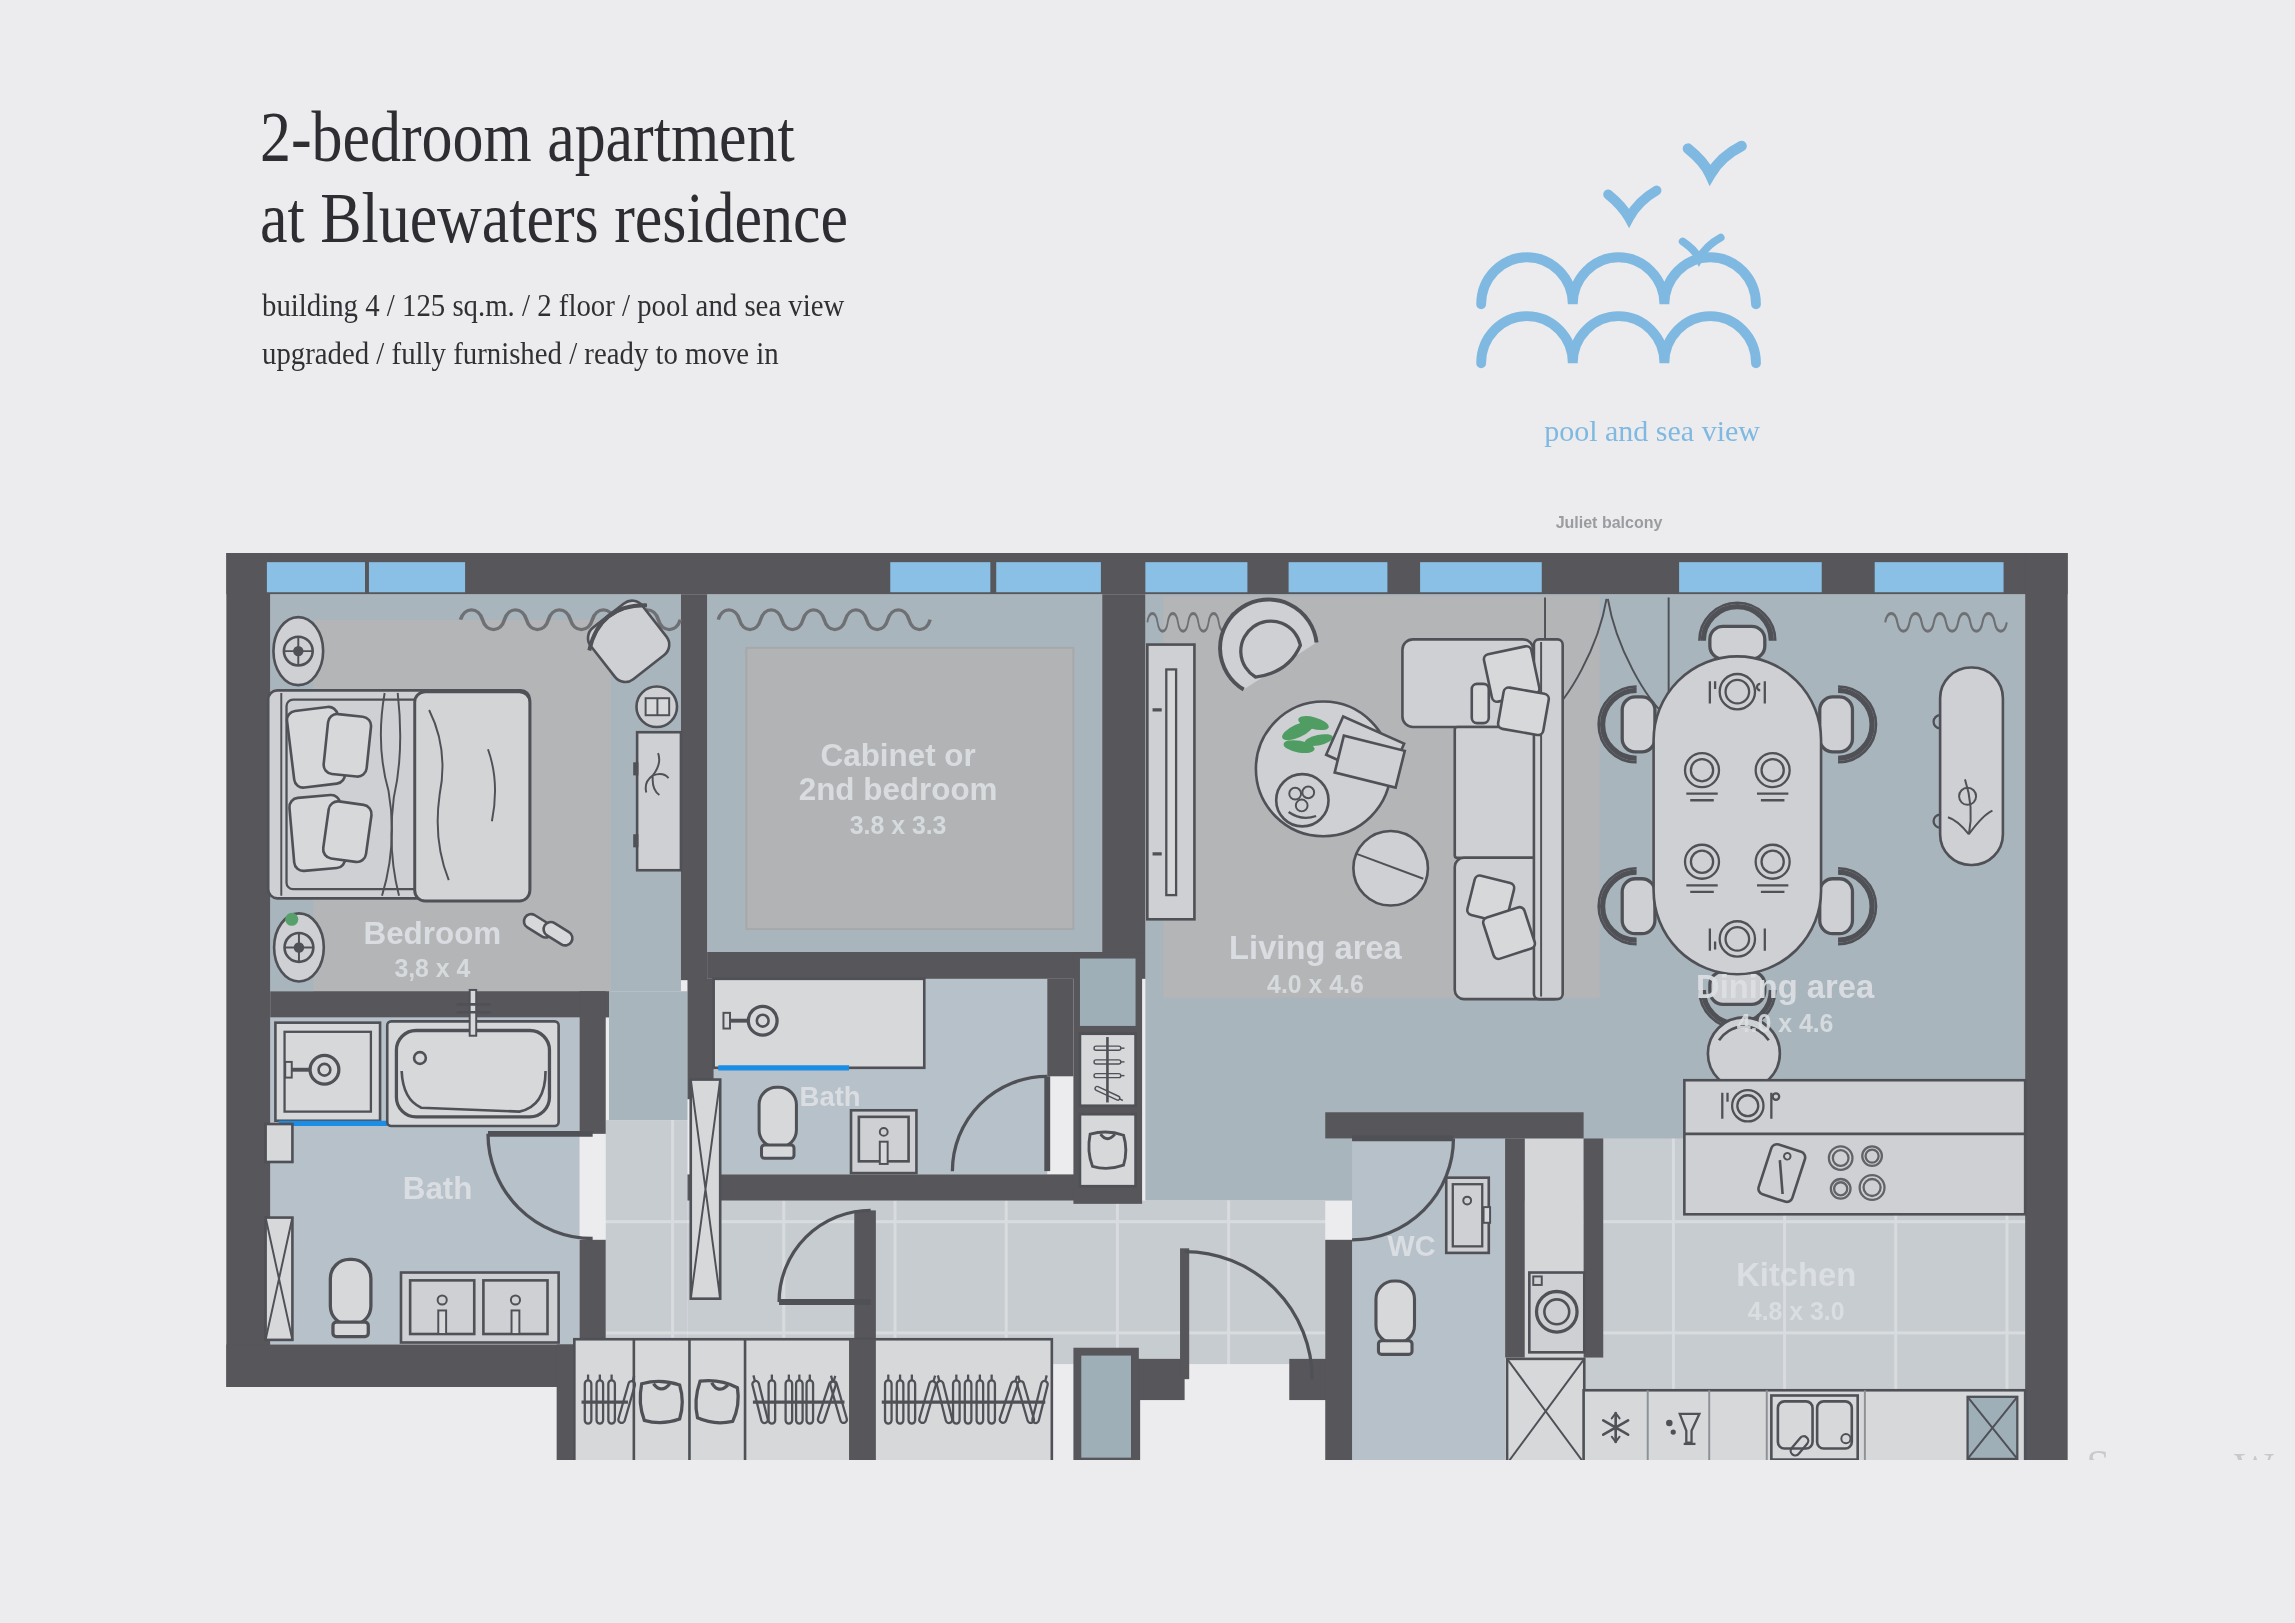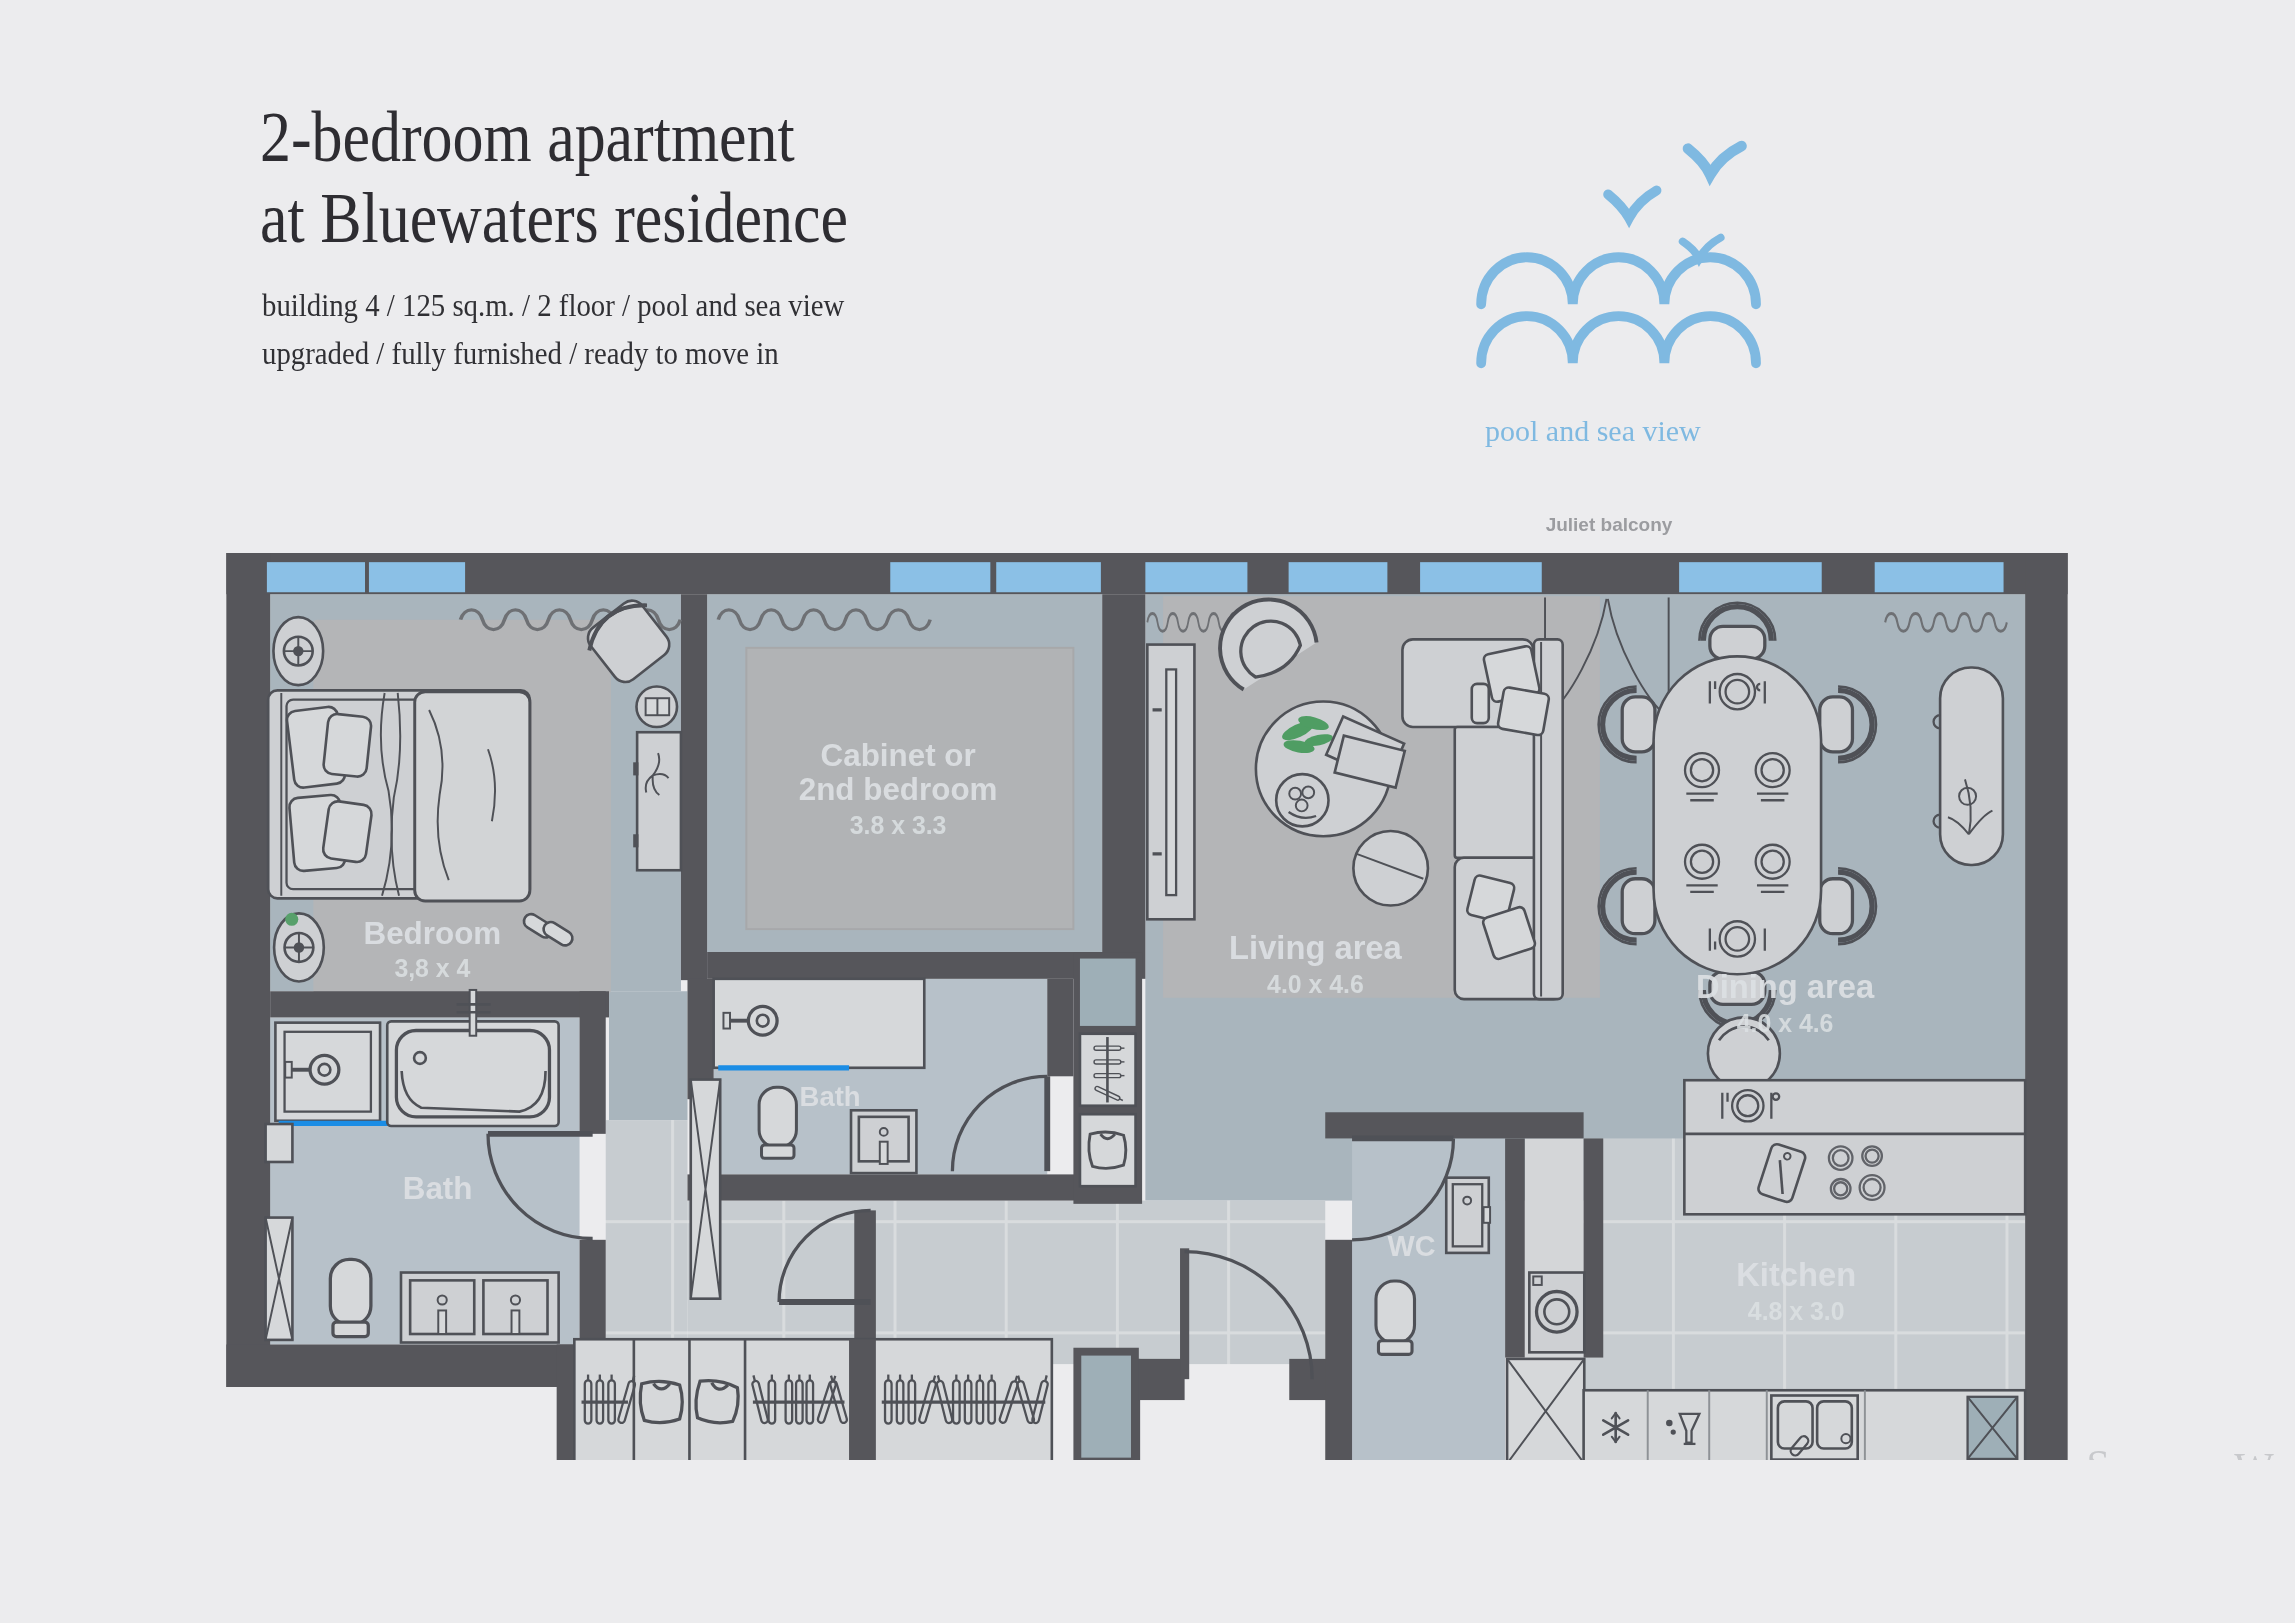--- a/index.html
+++ b/index.html
@@ -11,7 +11,7 @@
          color:#2e2d32;transform:scaleX(.86);transform-origin:left top;white-space:nowrap;}
   .subtitle{left:262px;top:281px;font-family:"Liberation Serif",serif;font-size:32px;line-height:1.5;
          color:#303034;transform:scaleX(.9);transform-origin:left top;white-space:nowrap;}
-  .logo-caption{left:1485px;top:414px;width:275px;text-align:left;font-family:"Liberation Serif",serif;
+  .logo-caption{left:1485px;top:414px;width:275px;text-align:right;font-family:"Liberation Serif",serif;
          font-size:30px;color:#7fb9e1;}
   .balcony-label{left:1498px;top:514px;width:222px;text-align:center;font-size:19px;font-weight:bold;color:#9b9ca0;}
   

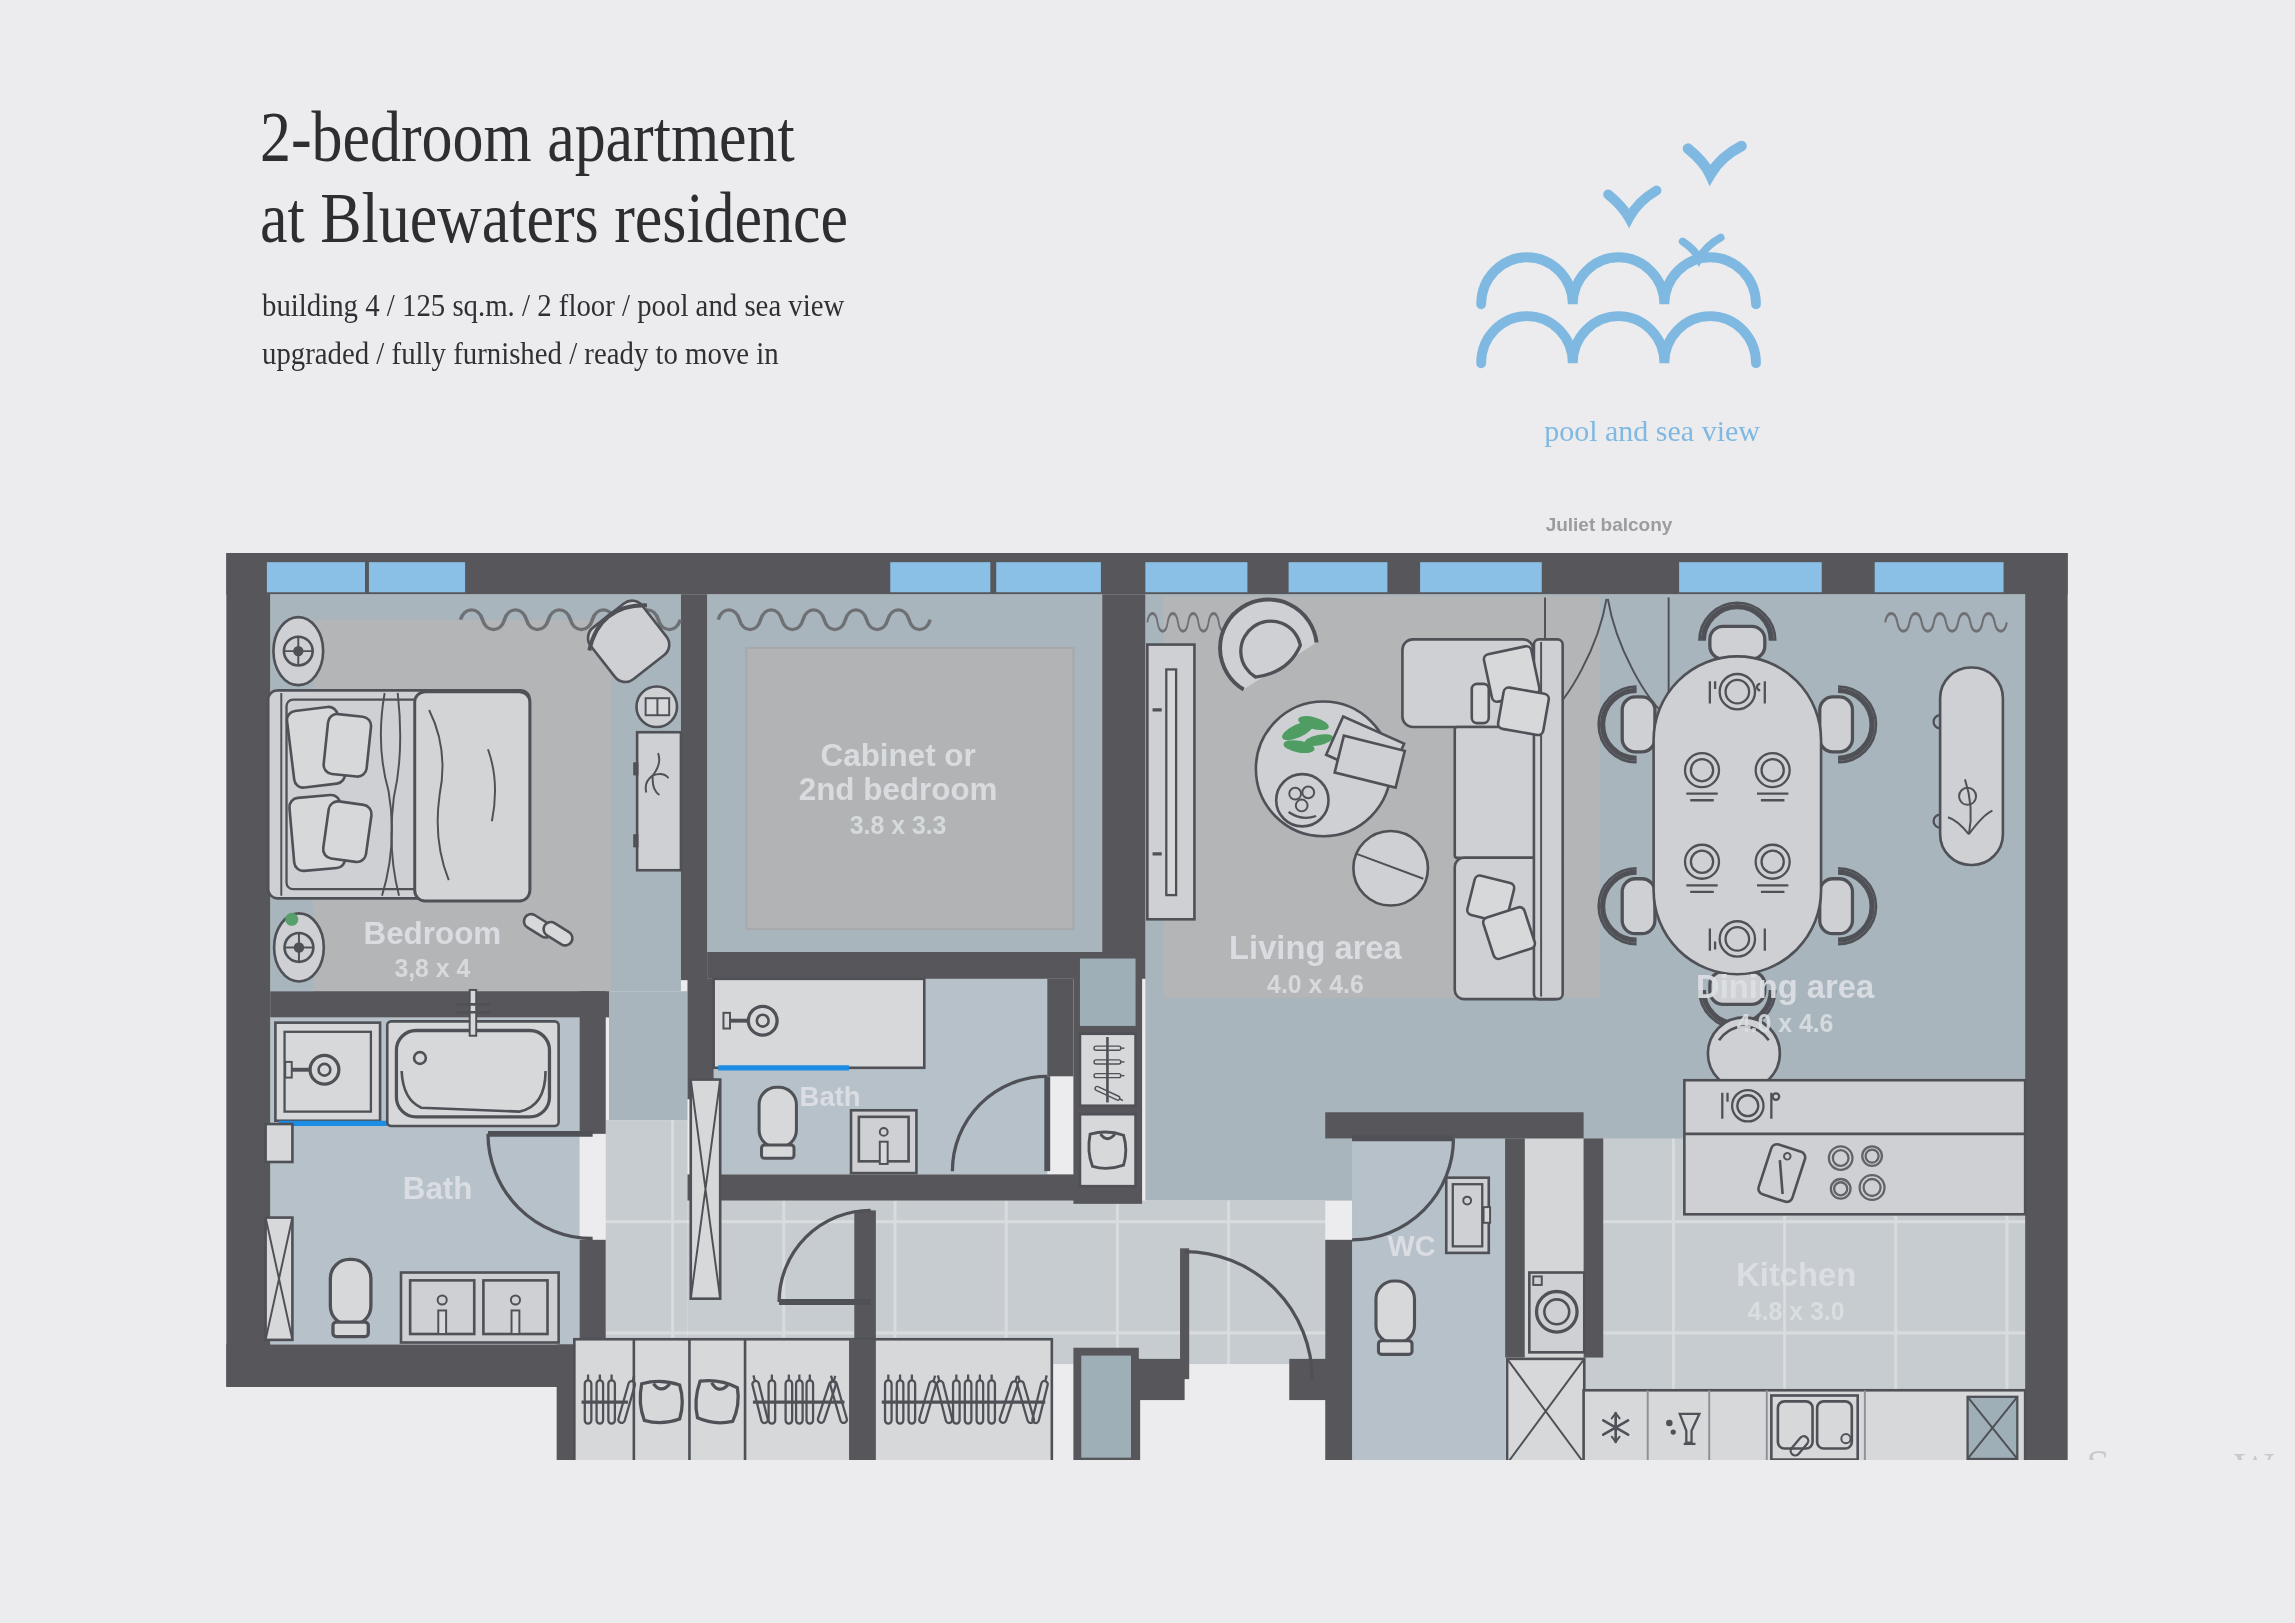--- a/index.html
+++ b/index.html
@@ -13,7 +13,7 @@
          color:#303034;transform:scaleX(.9);transform-origin:left top;white-space:nowrap;}
   .logo-caption{left:1485px;top:414px;width:275px;text-align:right;font-family:"Liberation Serif",serif;
          font-size:30px;color:#7fb9e1;}
-  .balcony-label{left:1498px;top:514px;width:222px;text-align:center;font-size:19px;font-weight:bold;color:#9b9ca0;}
+  .balcony-label{left:1498px;top:514px;width:222px;text-align:center;font-size:16px;font-weight:bold;color:#9b9ca0;}
   
   .wall{fill:#56565b;}
   .win{fill:#8bc0e6;}

